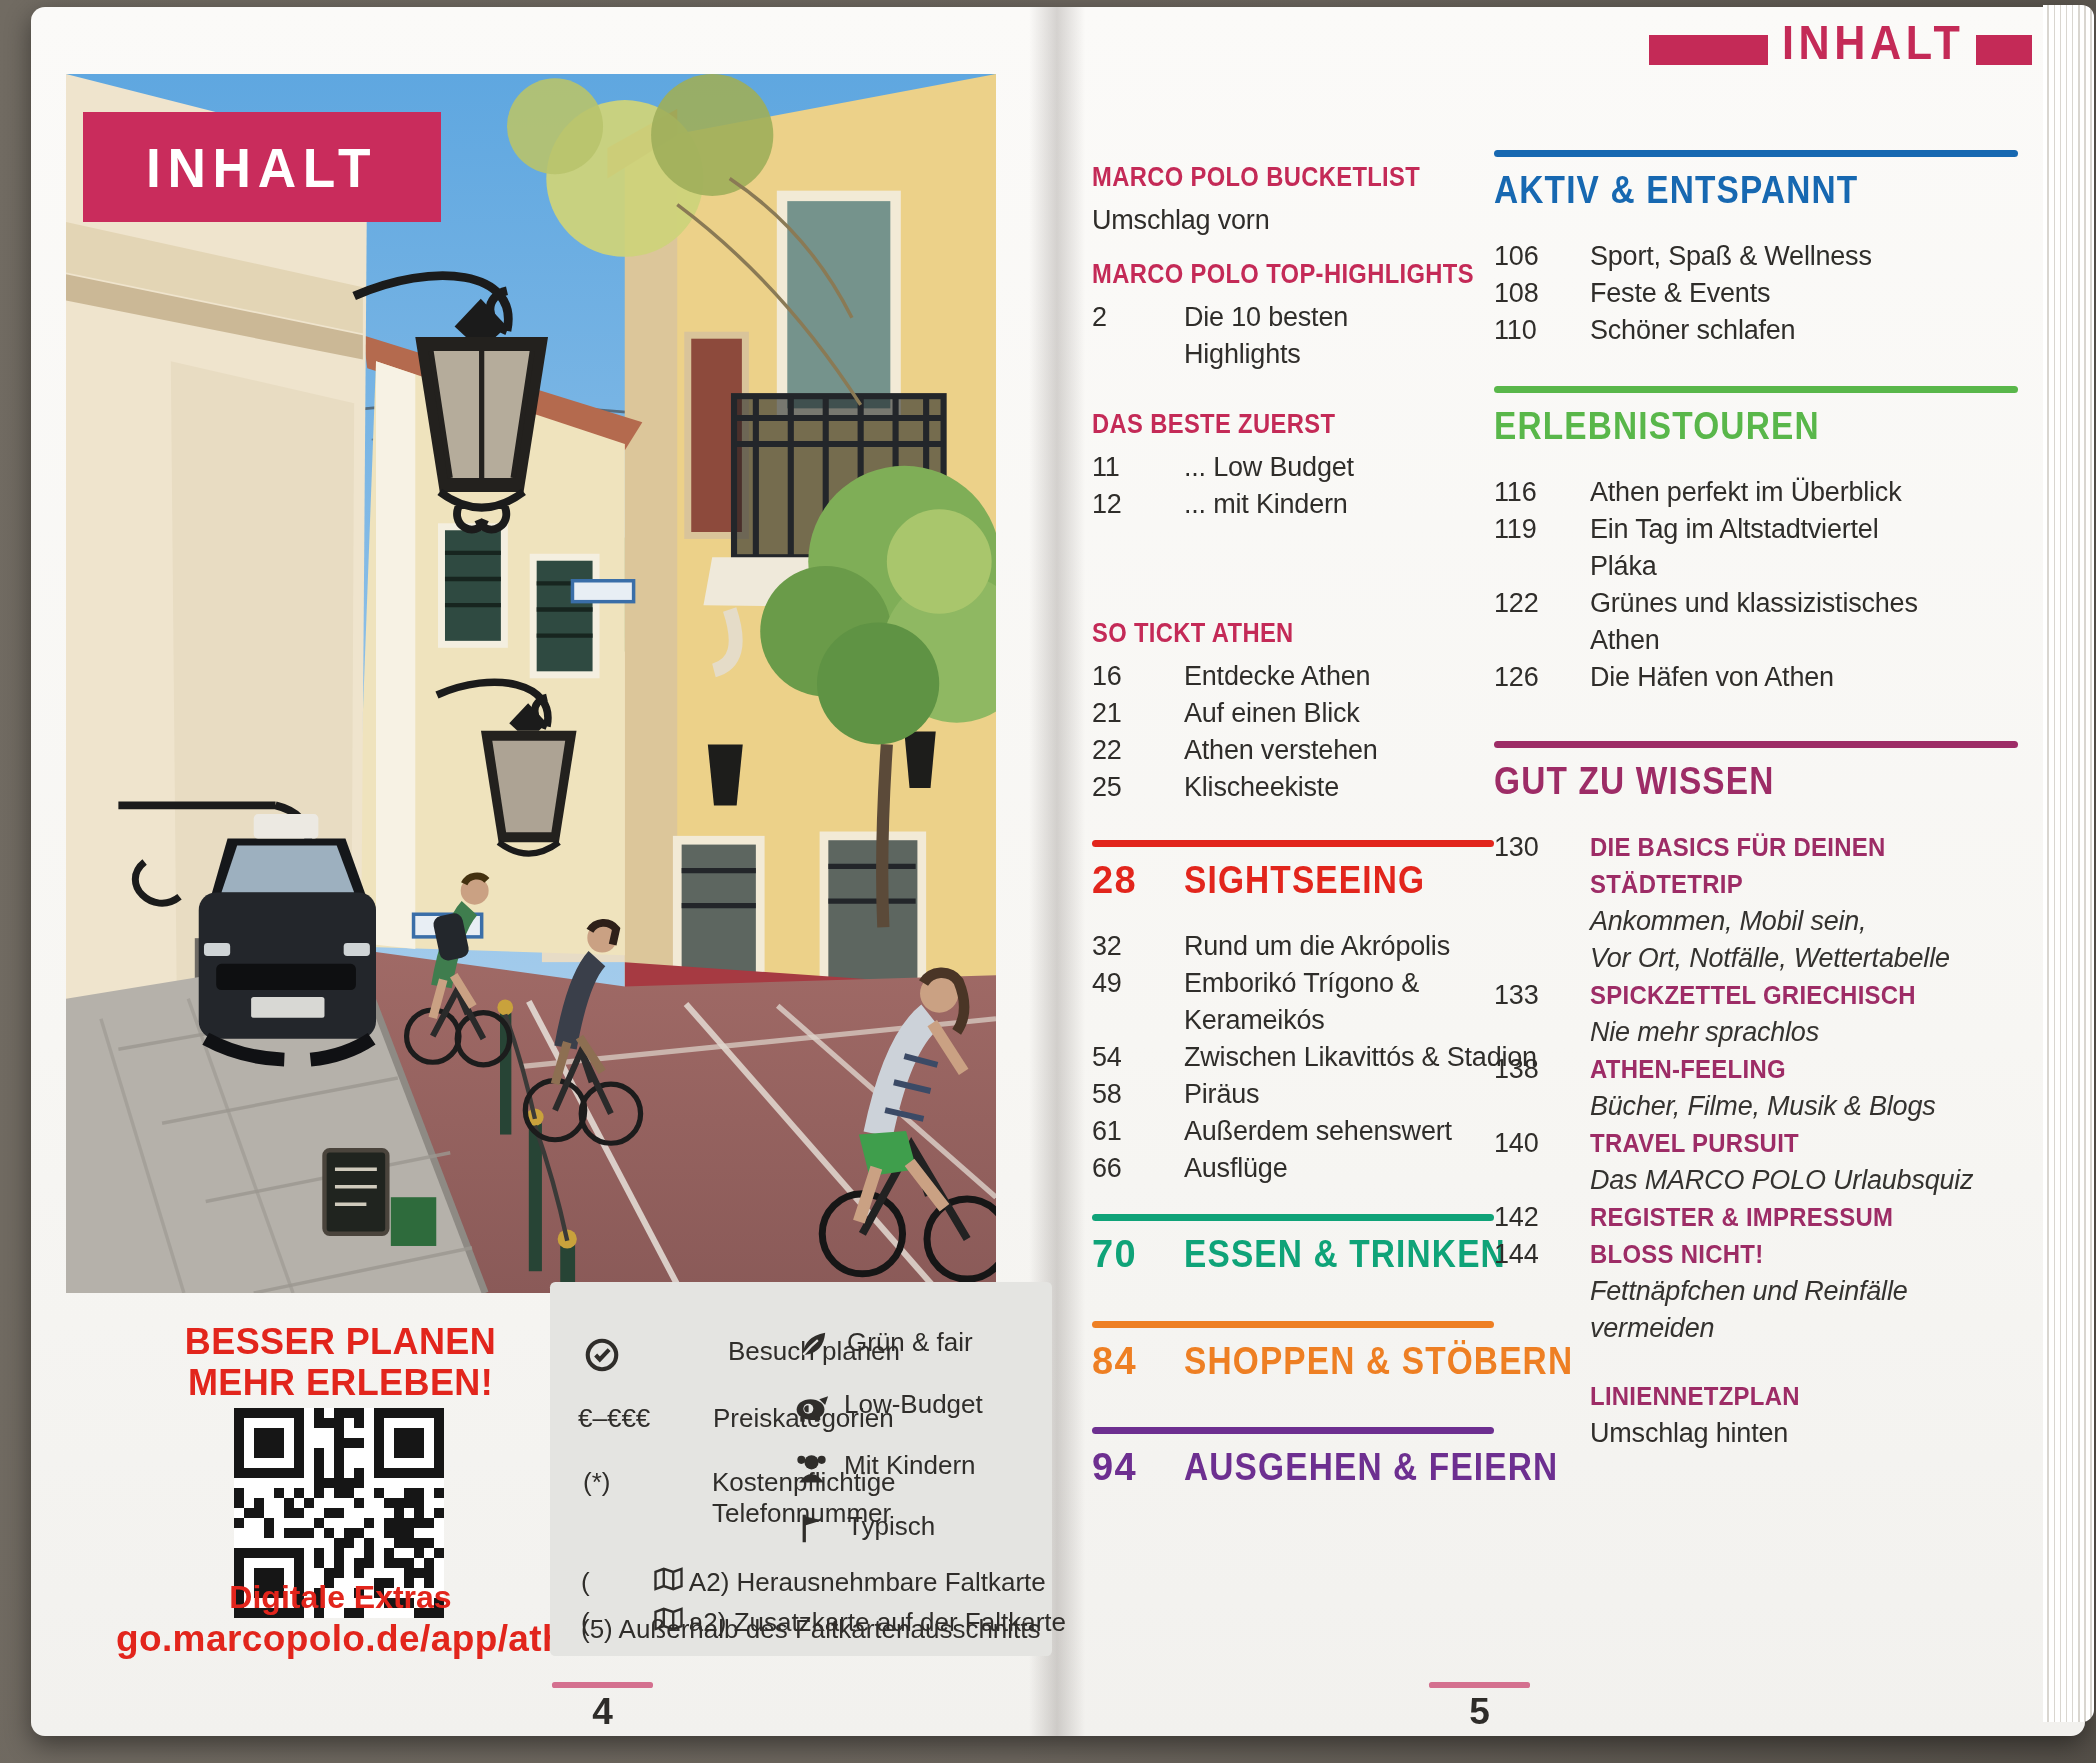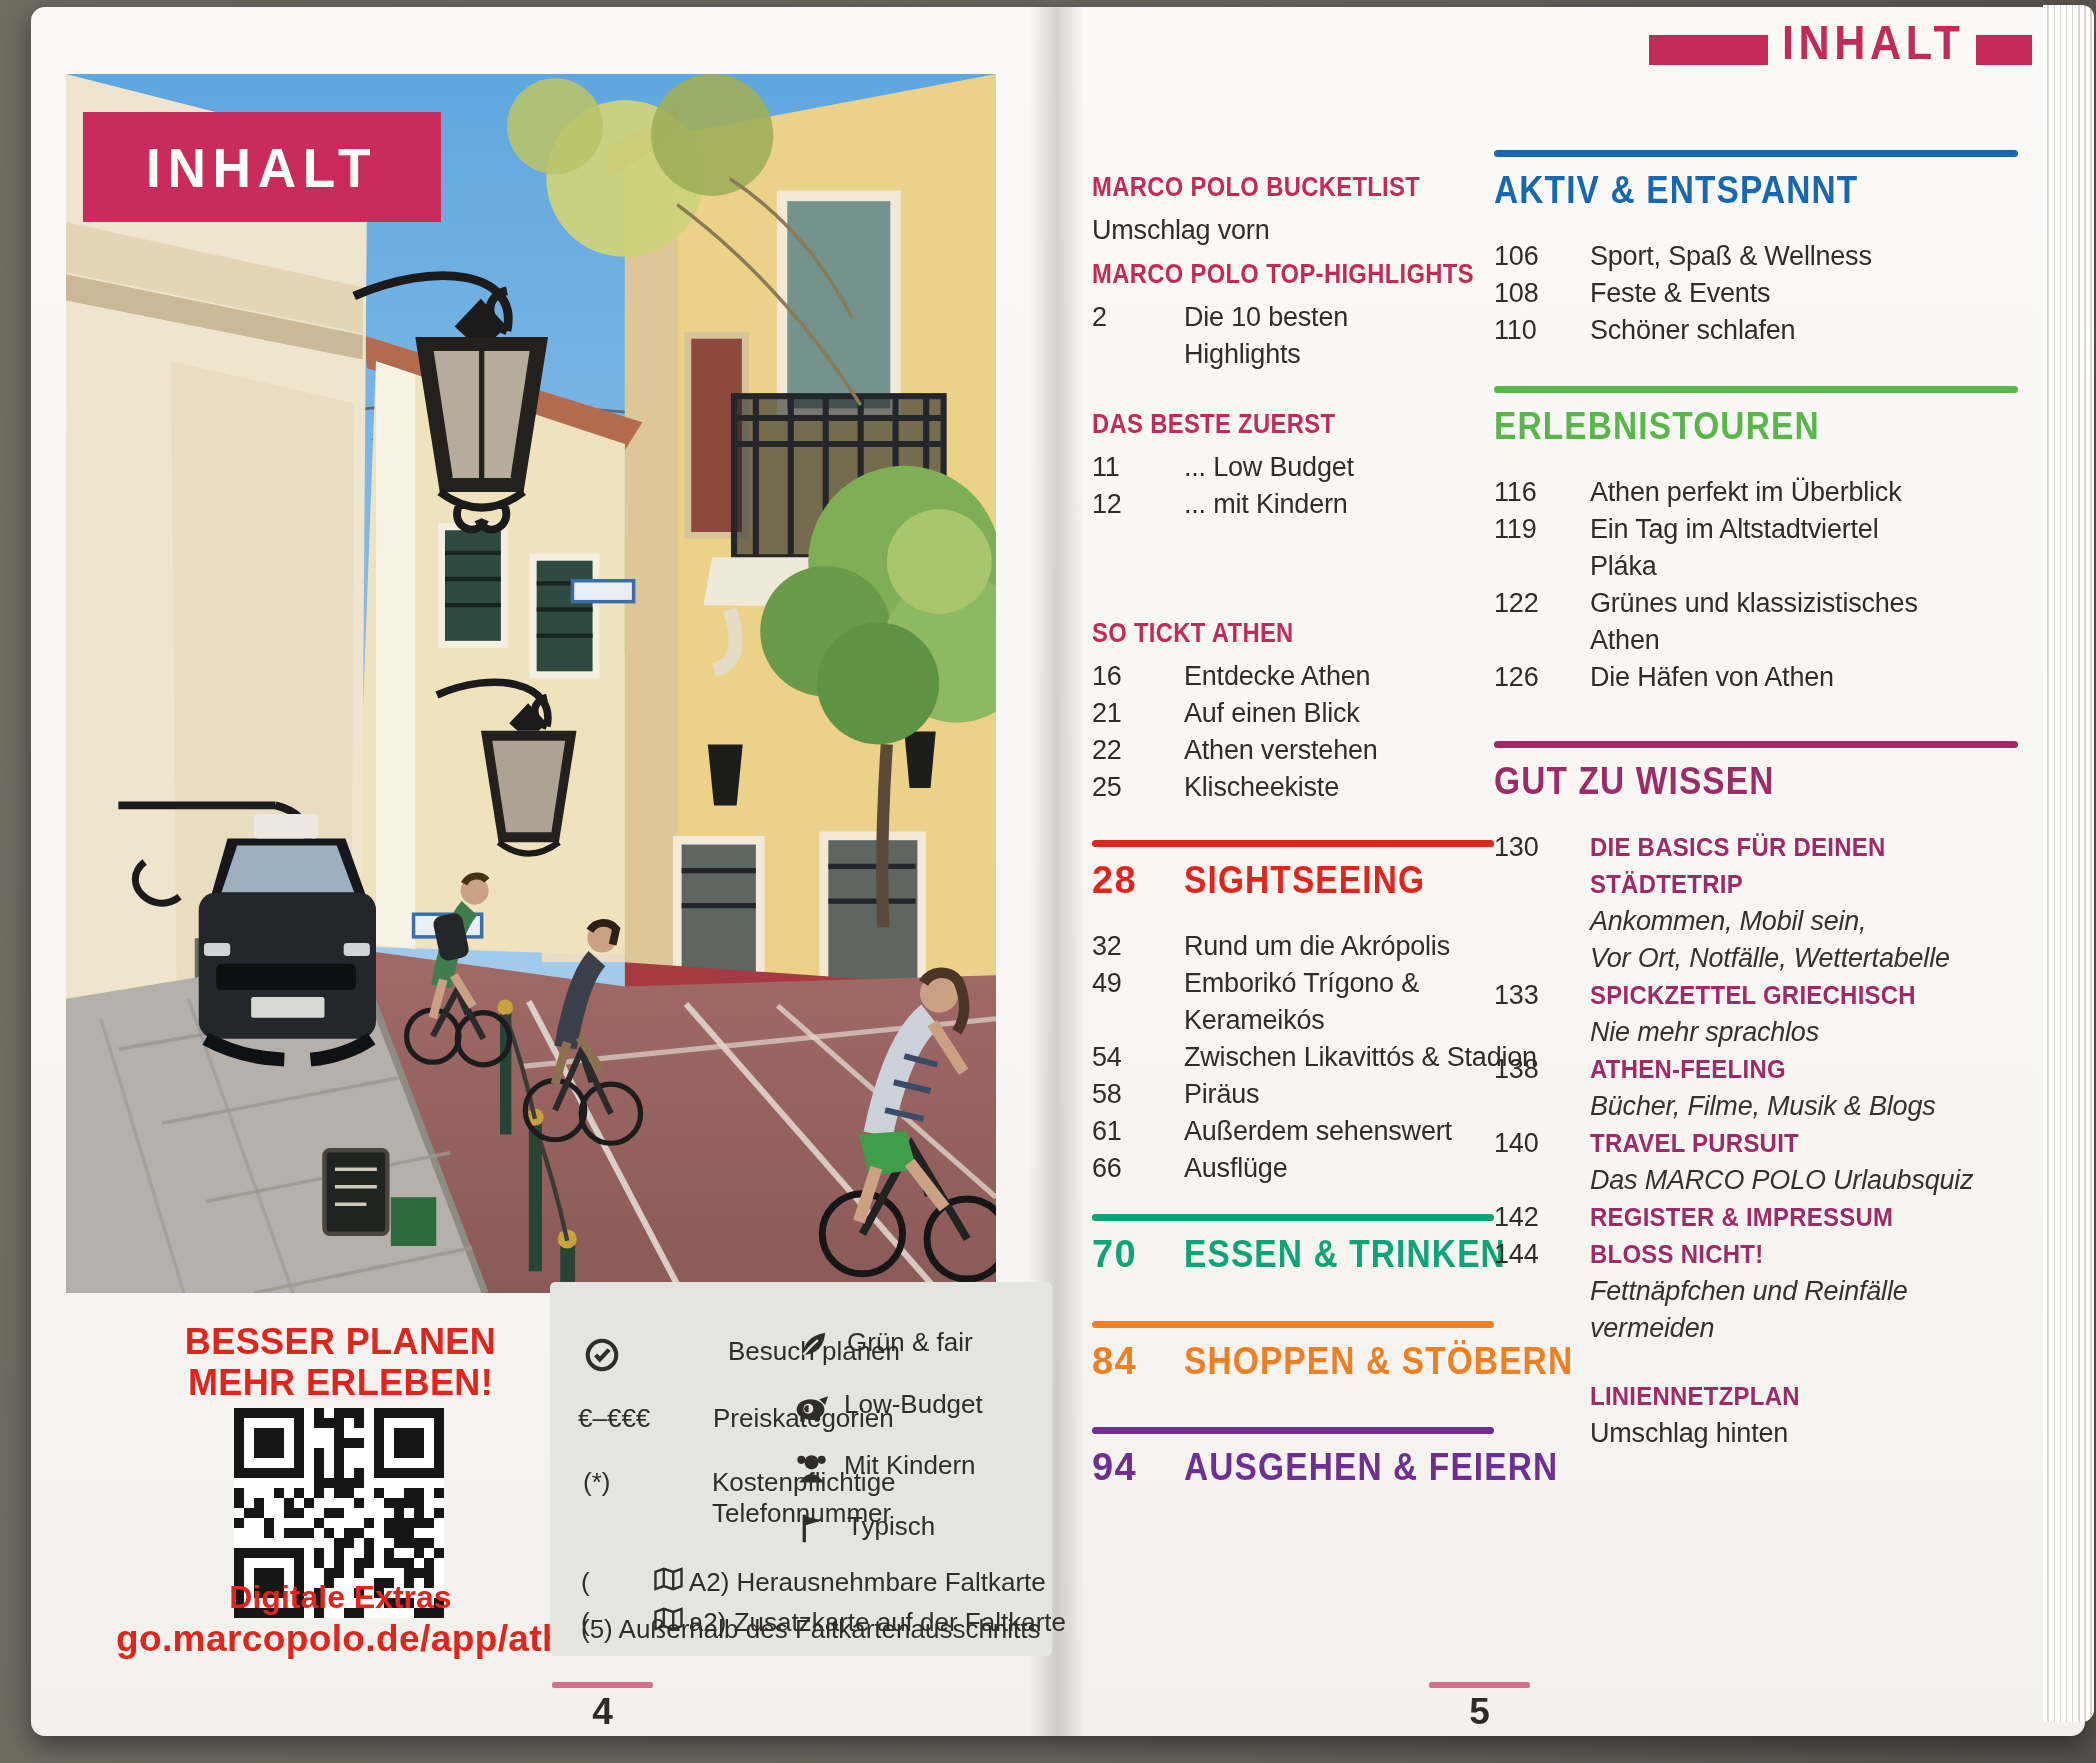--- a/index.html
+++ b/index.html
@@ -479,7 +479,7 @@
   <div id="rp-title" class="abs"><span class="cond">INHALT</span></div>
   <div id="rp-bar2" class="abs"></div>
 
-  <div class="abs colL sec" style="top:172px;">
+  <div class="abs colL sec" style="top:162px;">
     <div class="title c-crimson hd-sm"><span class="cond">MARCO POLO BUCKETLIST</span></div>
     <div class="entries">
       <div class="row">

